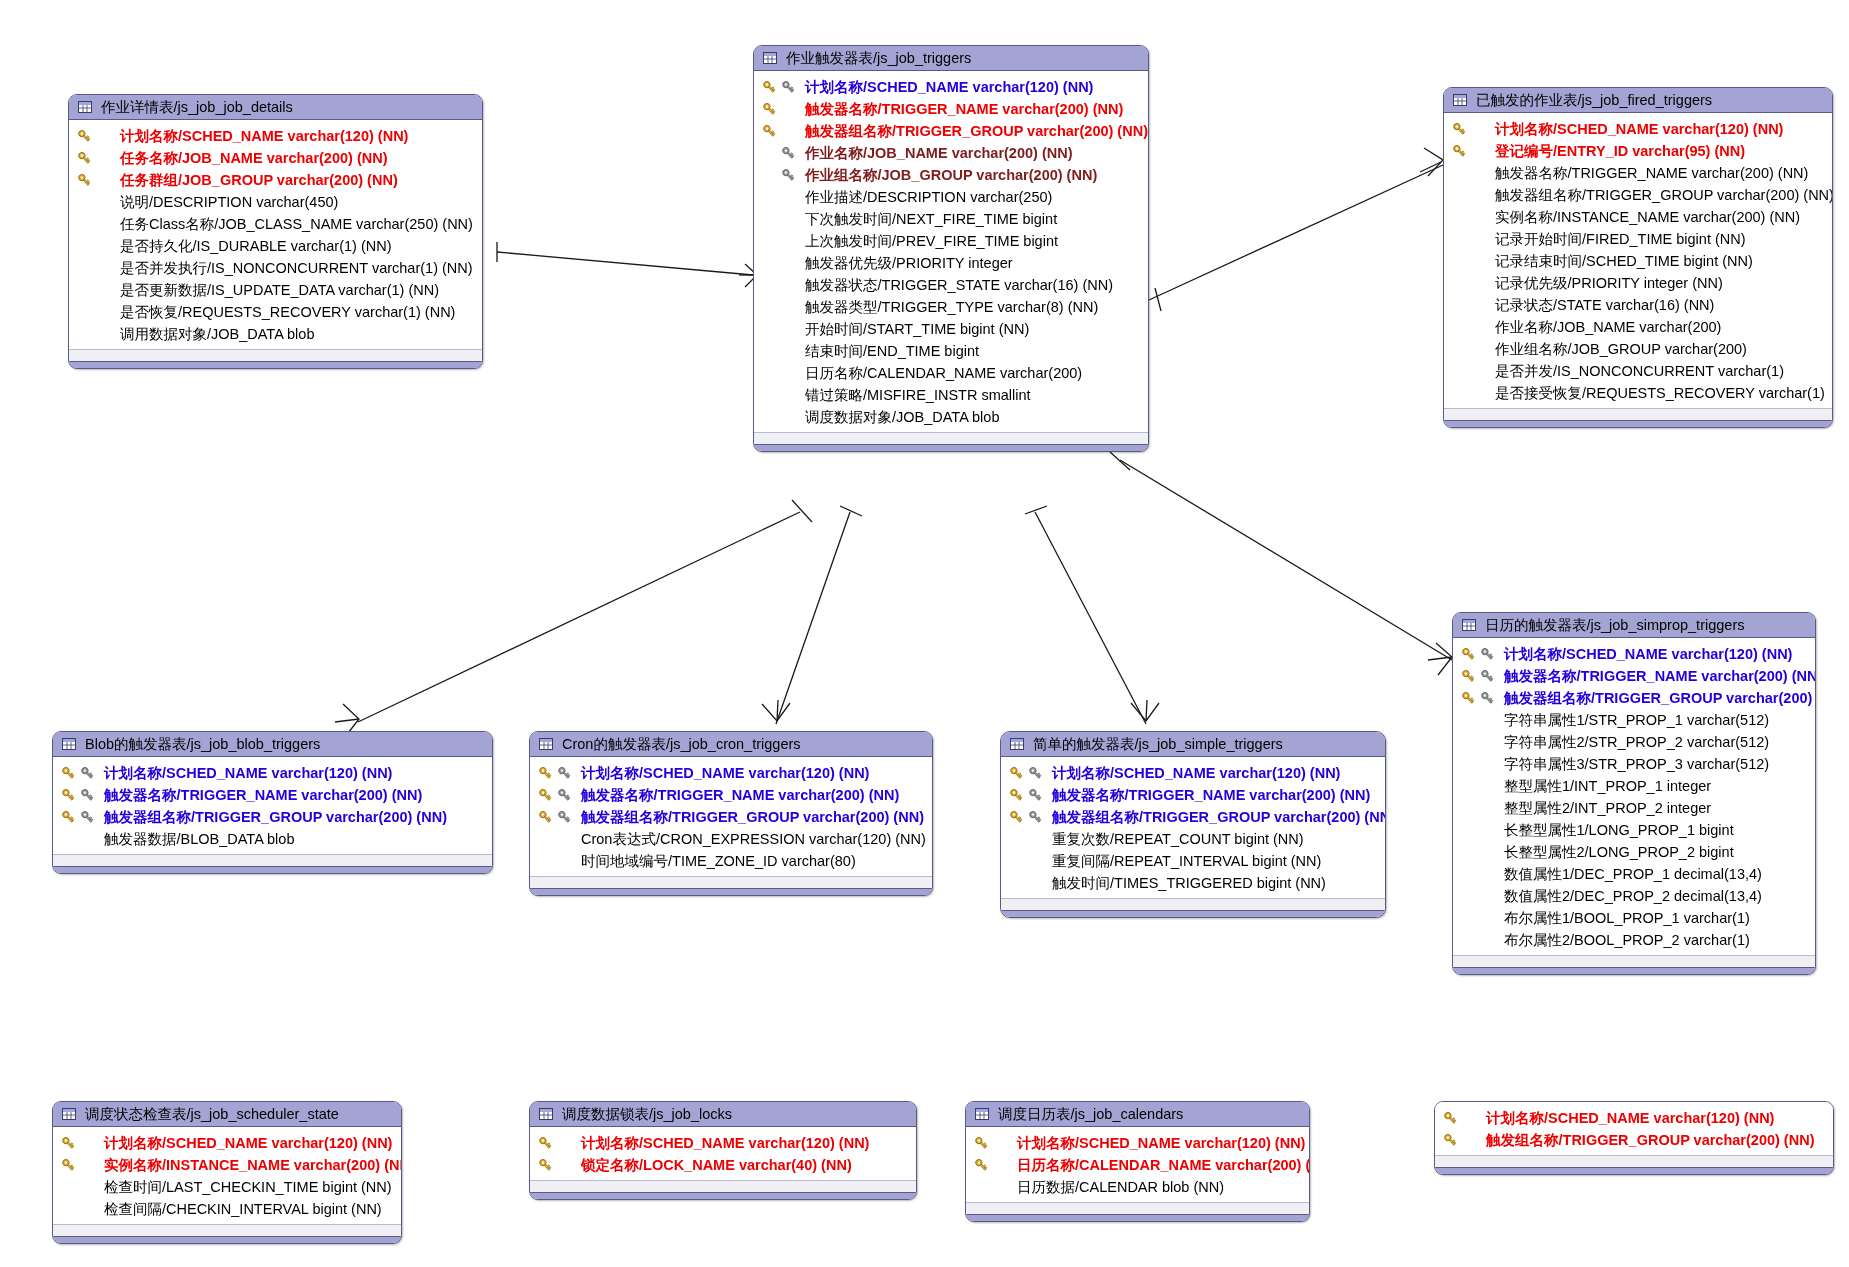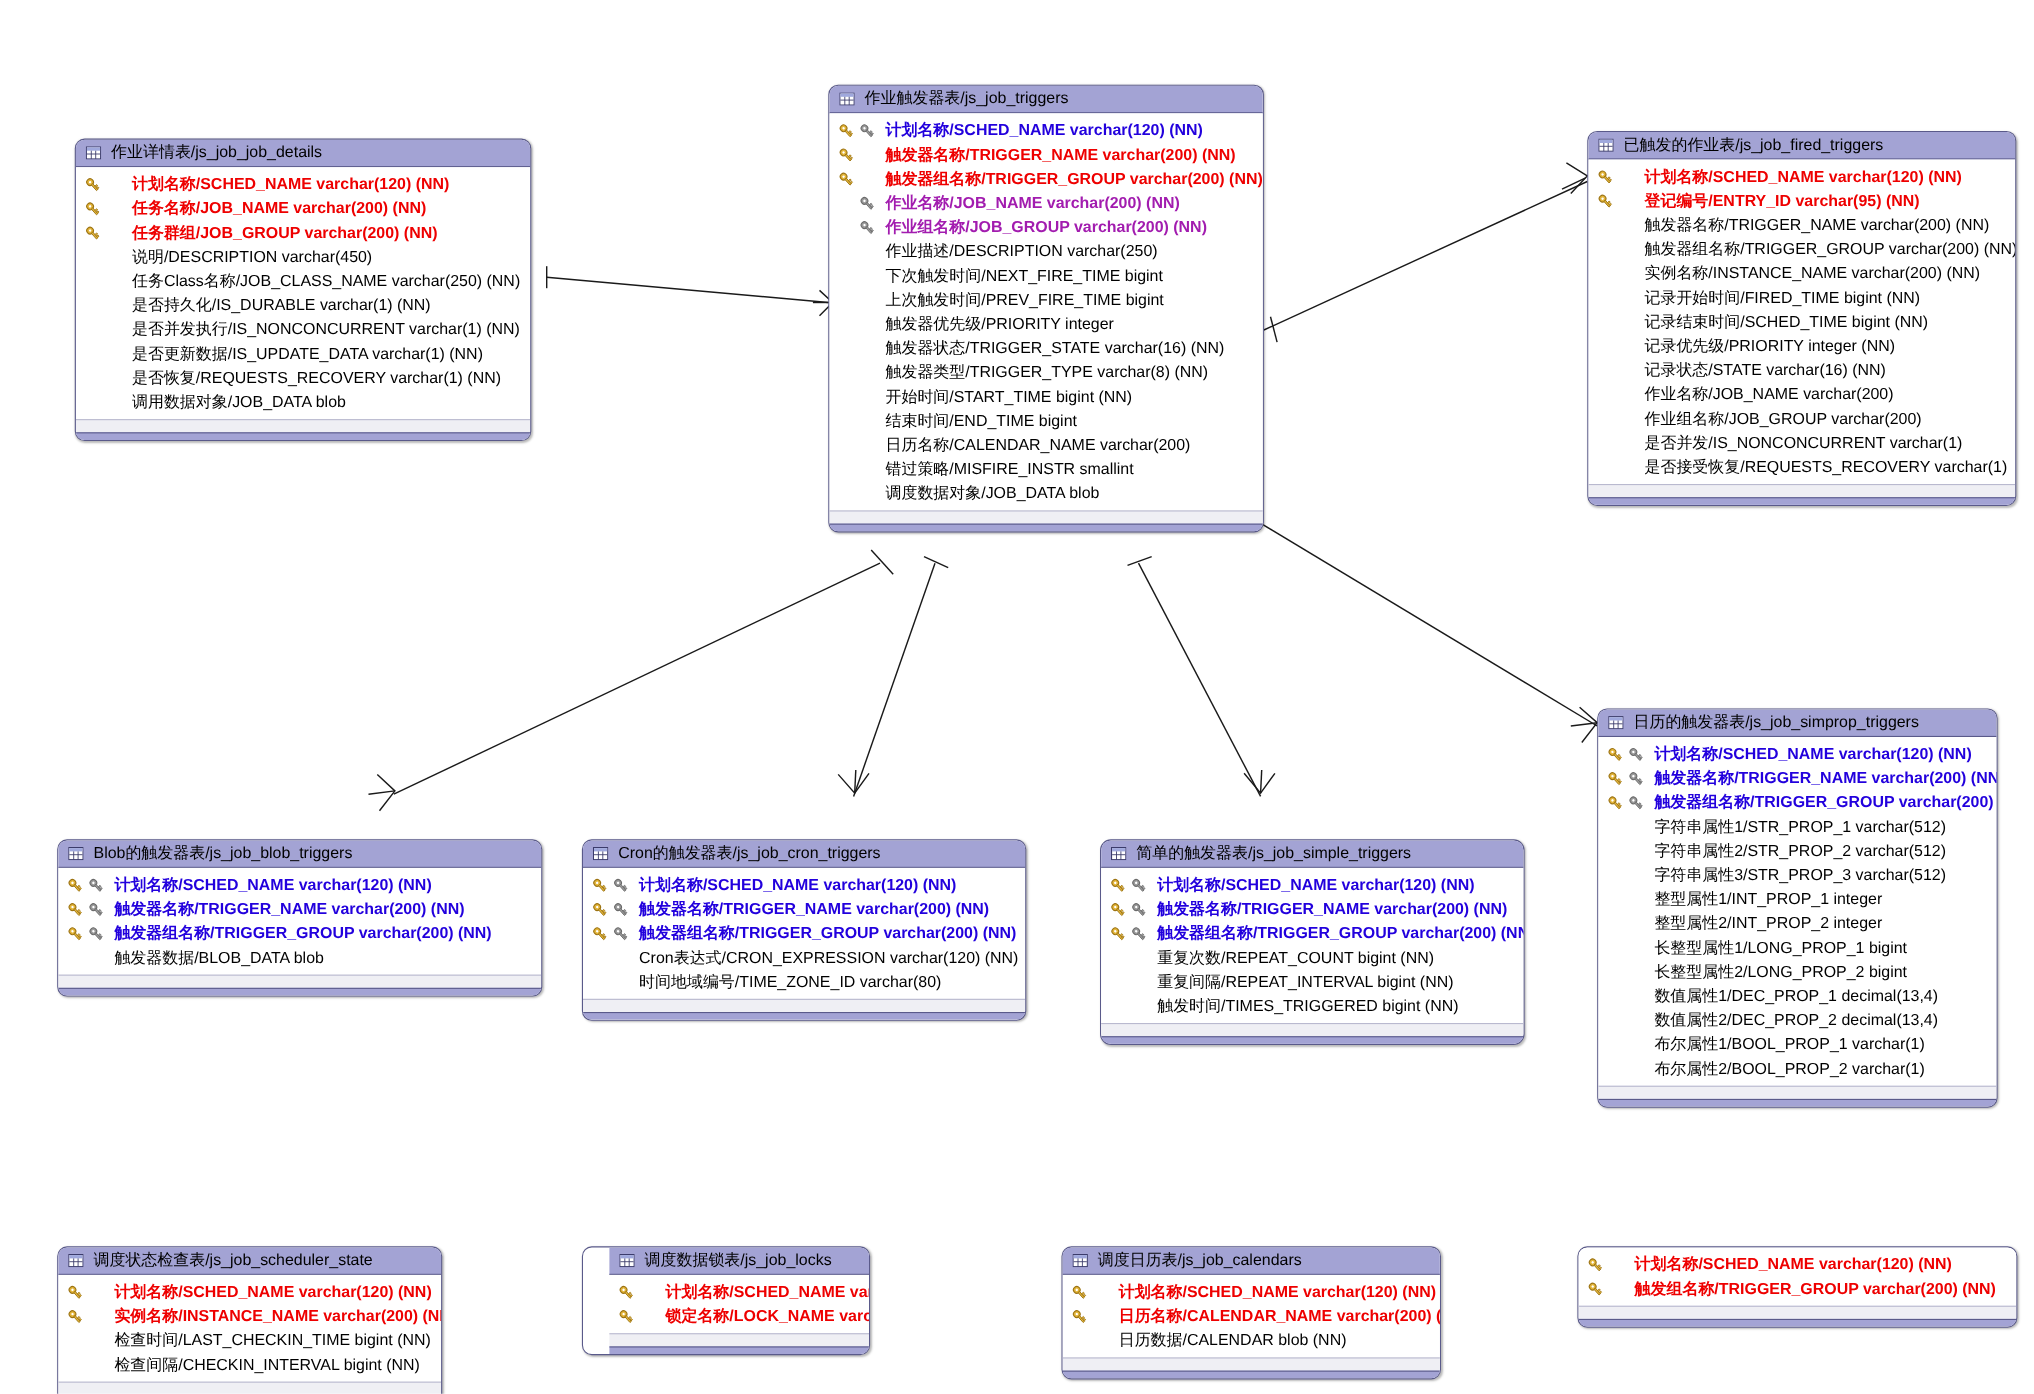--- a/index.html
+++ b/index.html
@@ -35,7 +35,6 @@
     box-sizing: border-box;
     box-shadow: 1px 1px 2px rgba(0,0,0,0.28);
     overflow: hidden;
-    margin-top: 32px;
   }
   .entity-header {
     background: #a3a3d4;

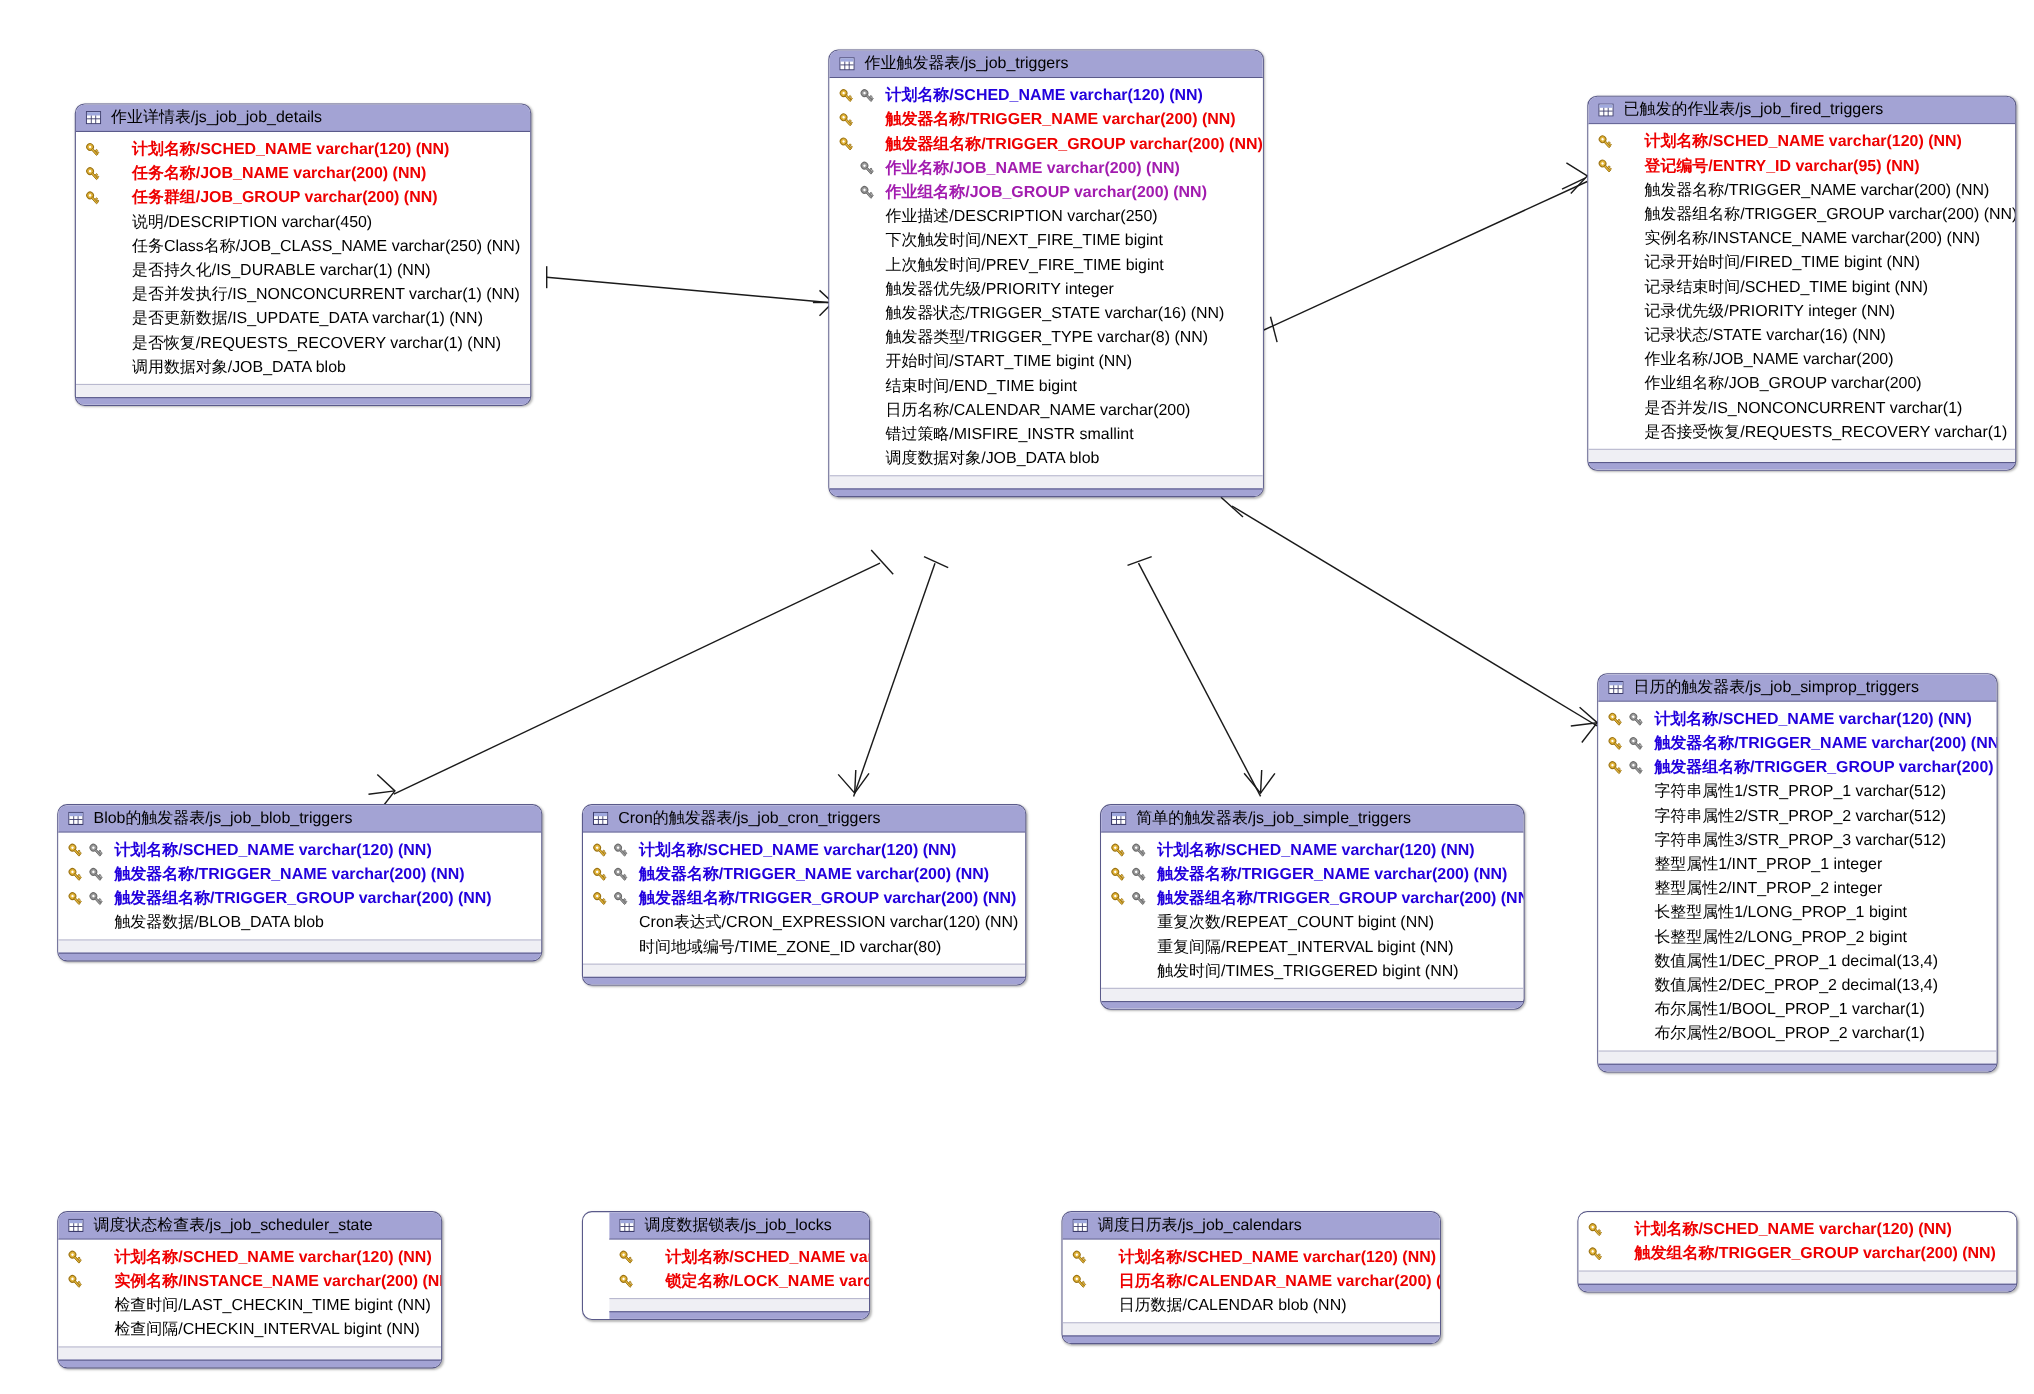--- a/index.html
+++ b/index.html
@@ -82,7 +82,7 @@
   }
   .c-pk   { color: #ee0000; font-weight: bold; }
   .c-pkfk { color: #2200dd; font-weight: bold; }
-  .c-fk   { color: #a21caf; font-weight: bold; }
+  .c-fk   { color: #7f1d1d; font-weight: bold; }
   .c-plain{ color: #000000; font-weight: normal; }
   .entity-footer {
     background: #efeff4;

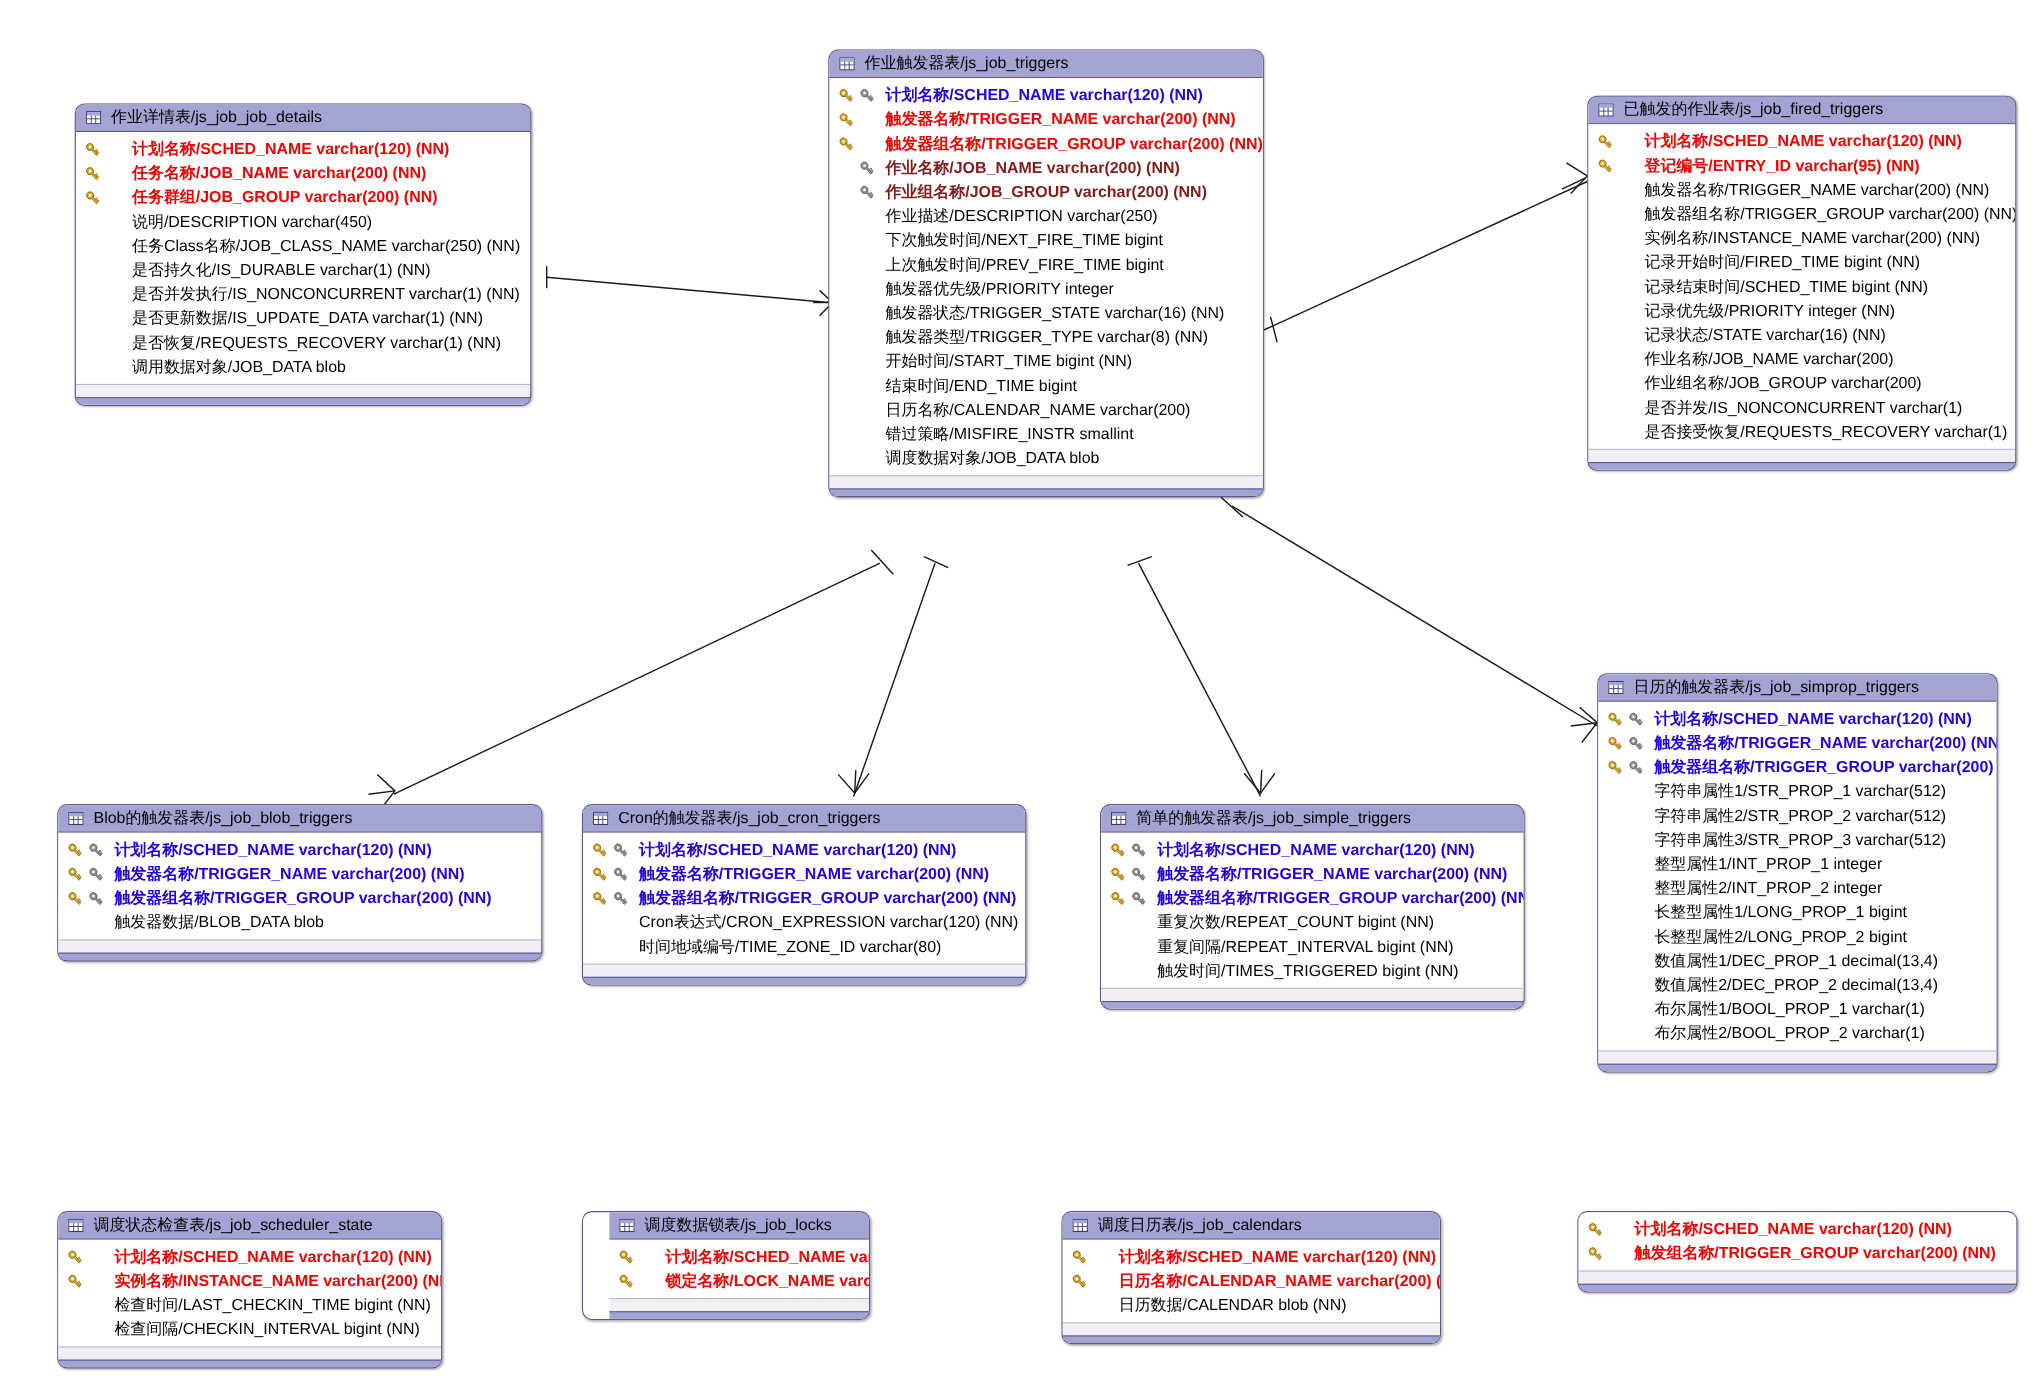--- a/index.html
+++ b/index.html
@@ -1023,7 +1023,7 @@
       <div class="entity-footer"></div>
       <div class="entity-base"></div>
     </div>
-    <div class="entity" style="left: 529px; top: 1101px; width: 262px; padding-left: 24px;">
+    <div class="entity" style="left: 529px; top: 1101px; width: 388px;">
       <div class="entity-header">
         <span class="tbl-icon">
           <svg class="keyicon" width="14" height="12" viewBox="0 0 14 12">

